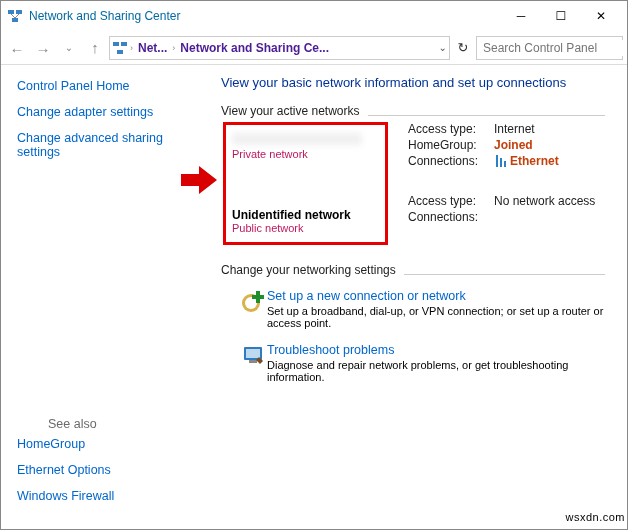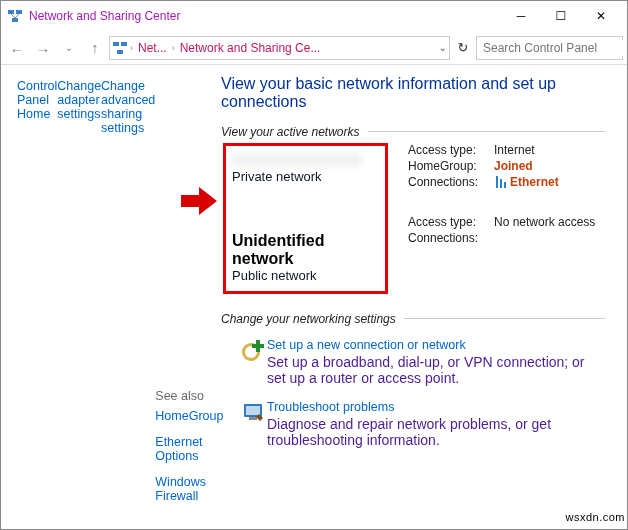--- a/index.html
+++ b/index.html
@@ -6,7 +6,7 @@
   body { margin: 0; background: #fff; width: 628px; height: 530px; border: 1px solid #888; position: relative; }
   .titlebar { height: 30px; display: flex; align-items: center; padding: 0 6px; }
   .titlebar-icon { width: 16px; height: 16px; margin-right: 6px; }
-  .title-text { font-size: 12px; color: #a21caf; flex: 1; }
+  .title-text { font-size: 12px; color: #0369a1; flex: 1; }
   .win-btn { width: 40px; height: 28px; display: flex; align-items: center; justify-content: center; font-size: 12px; }
   .toolbar { height: 34px; display: flex; align-items: center; padding: 0 4px; border-bottom: 1px solid #ddd; gap: 2px; }
   .nav-arrow { width: 24px; height: 24px; display: flex; align-items: center; justify-content: center; color: #888; font-size: 15px; }

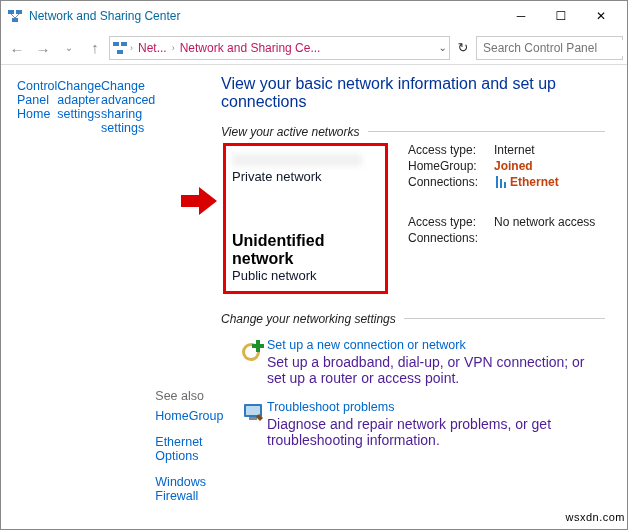--- a/index.html
+++ b/index.html
@@ -11,7 +11,7 @@
   .toolbar { height: 34px; display: flex; align-items: center; padding: 0 4px; border-bottom: 1px solid #ddd; gap: 2px; }
   .nav-arrow { width: 24px; height: 24px; display: flex; align-items: center; justify-content: center; color: #888; font-size: 15px; }
   .addr { flex: 1; display: flex; align-items: center; border: 1px solid #ccc; height: 24px; padding: 0 2px; font-size: 12px; gap: 2px; }
-  .crumb { padding: 0 3px; color: #be185d; }
+  .crumb { padding: 0 3px; color: #4c1d95; font-weight: bold; }
   .crumb-sep { color: #888; font-size: 9px; }
   .addr-dd { color: #555; font-size: 10px; margin-left: auto; }
   .refresh { width: 22px; text-align:center; color:#333; font-size:13px; }

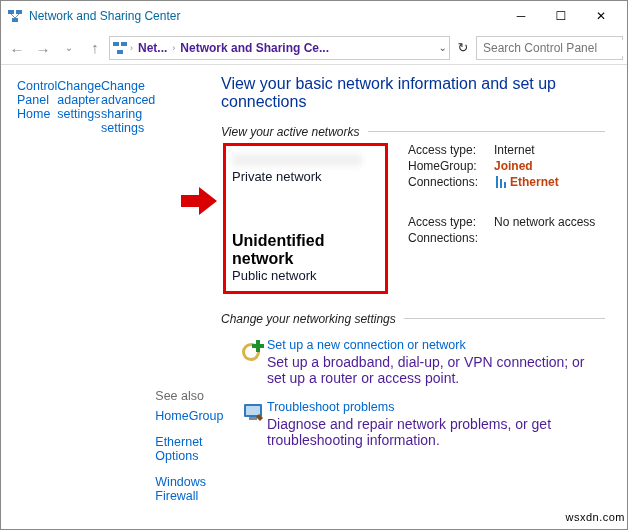--- a/index.html
+++ b/index.html
@@ -19,7 +19,7 @@
   .search input { border:none; outline:none; flex:1; font-size:12px; }
   .search-icon { font-size: 13px; color: #777; }
   .content { display: flex; height: calc(100% - 64px); }
-  .sidebar { width: 220px; padding: 14px 16px; display: flex; font-size: 12.5px; }
+  .sidebar { width: 220px; padding: 14px 16px; display: flex; flex-direction: column; font-size: 12.5px; justify-content: center; }
   .sidebar a { color: #0066cc; text-decoration: none; display:block; margin-bottom: 12px; }
   .see-also-block { margin-top: auto; }
   .see-also-label { color: #6b6b6b; margin-bottom: 6px; }

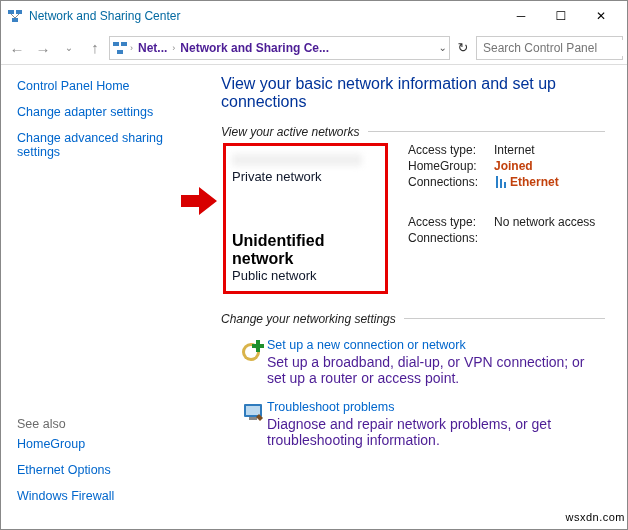--- a/index.html
+++ b/index.html
@@ -24,7 +24,7 @@
   .see-also-block { margin-top: auto; }
   .see-also-label { color: #6b6b6b; margin-bottom: 6px; }
   .main { flex: 1; padding: 10px 22px 0 0; font-size: 12px; position: relative; }
-  .heading { color: #003399; font-size: 16px; margin: 0 0 14px 0; font-weight: 400; }
+  .heading { color: #003399; font-size: 13px; margin: 0 0 14px 0; font-weight: 400; }
   .section-label { font-size: 12px; color: #222; margin-bottom: 4px; }
   .networks-wrap { position: relative; margin-bottom: 18px; }
   .arrow-mark { position:absolute; left:-40px; top:44px; }

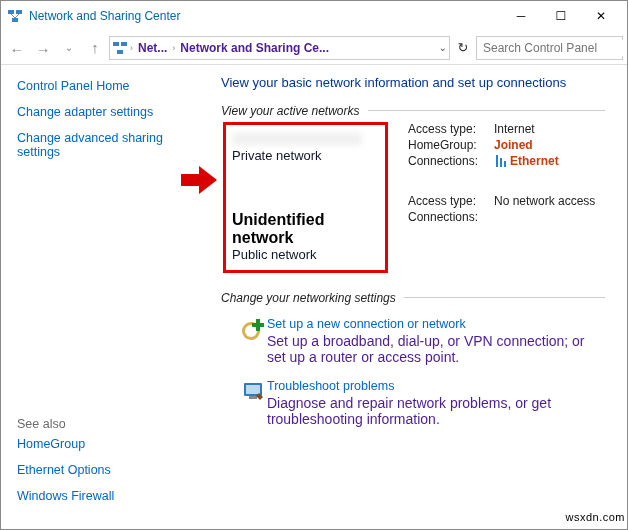--- a/index.html
+++ b/index.html
@@ -41,7 +41,7 @@
   .change-item a { color:#0066cc; text-decoration:none; font-size:12.5px; }
   .change-item-desc { color: #4c1d95; font-size: 14px; margin-top:2px; }
   .watermark { position:absolute; right:2px; bottom:6px; font-size:11px; color:#000; letter-spacing:0.5px; }
-  .section-div { display:flex; align-items:flex-start; gap:8px; margin-top:12px;font-style:italic; }
+  .section-div { display:flex; align-items:flex-end; gap:8px; margin-top:12px; }
   .section-div hr { flex:1; border:none; border-top:1px solid #ccc; }
 </style>
 </head>

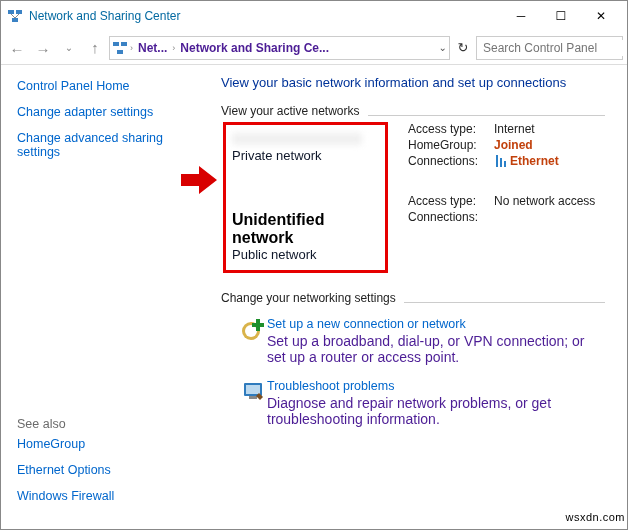--- a/index.html
+++ b/index.html
@@ -30,7 +30,7 @@
   .arrow-mark { position:absolute; left:-40px; top:44px; }
   .net-box { border: 3px solid #e60000; width: 165px; padding: 8px 8px 8px 6px; margin-left: 2px; }
   .net-blur { display:inline-block; width:130px; height:12px; background:#f0f0f0; filter: blur(3px); border-radius:2px; }
-  .net-type { font-size: 13px; color: #0f172a; }
+  .net-type { font-size: 11px; color: #be185d; }
   .net-name { font-weight: 700; font-size:16px; color:#000; }
   .net-block { display: flex; gap: 20px; margin-bottom: 12px; }
   .kv { display: grid; grid-template-columns: 80px auto; row-gap: 2px; column-gap: 6px; font-size: 12px; color:#222; }

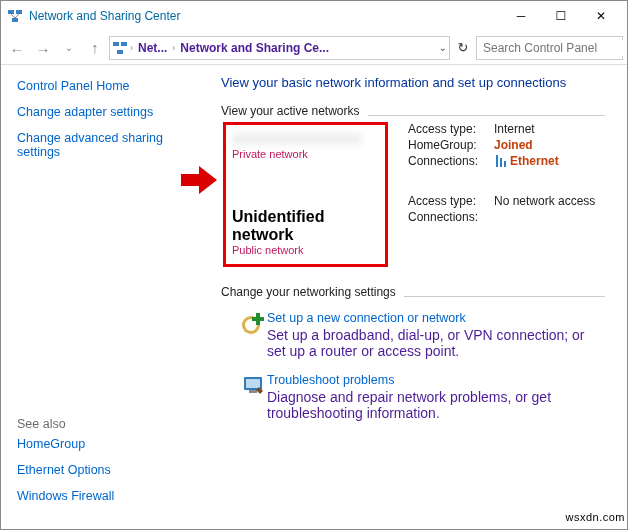--- a/index.html
+++ b/index.html
@@ -31,7 +31,7 @@
   .net-box { border: 3px solid #e60000; width: 165px; padding: 8px 8px 8px 6px; margin-left: 2px; }
   .net-blur { display:inline-block; width:130px; height:12px; background:#f0f0f0; filter: blur(3px); border-radius:2px; }
   .net-type { font-size: 11px; color: #be185d; }
-  .net-name { font-weight: 700; font-size:16px; color:#000; }
+  .net-name { font-weight: 700; font-size:12px; color:#000; }
   .net-block { display: flex; gap: 20px; margin-bottom: 12px; }
   .kv { display: grid; grid-template-columns: 80px auto; row-gap: 2px; column-gap: 6px; font-size: 12px; color:#222; }
   .kv a { color:#c2410c; text-decoration:none;font-weight:bold; }

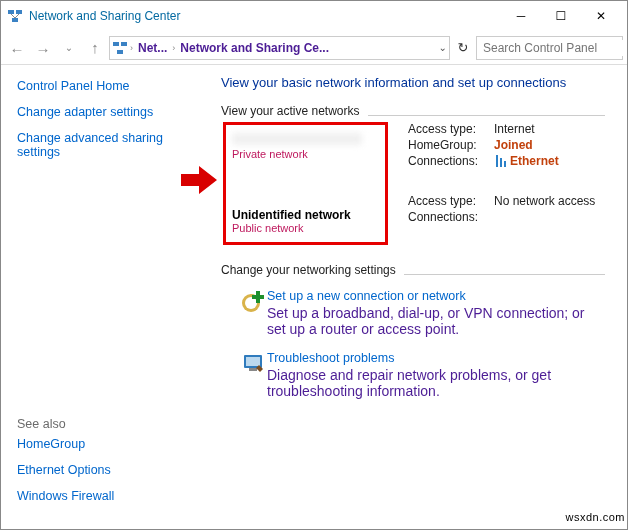--- a/index.html
+++ b/index.html
@@ -39,7 +39,7 @@
   .change-item { display: flex; margin: 8px 0 14px 20px; }
   .change-item-icon { width: 26px; height: 26px; flex-shrink:0; }
   .change-item a { color:#0066cc; text-decoration:none; font-size:12.5px; }
-  .change-item-desc { color: #4c1d95; font-size: 14px; margin-top:2px; }
+  .change-item-desc { color: #000000; font-size: 11px; margin-top:2px; }
   .watermark { position:absolute; right:2px; bottom:6px; font-size:11px; color:#000; letter-spacing:0.5px; }
   .section-div { display:flex; align-items:flex-end; gap:8px; margin-top:12px; }
   .section-div hr { flex:1; border:none; border-top:1px solid #ccc; }

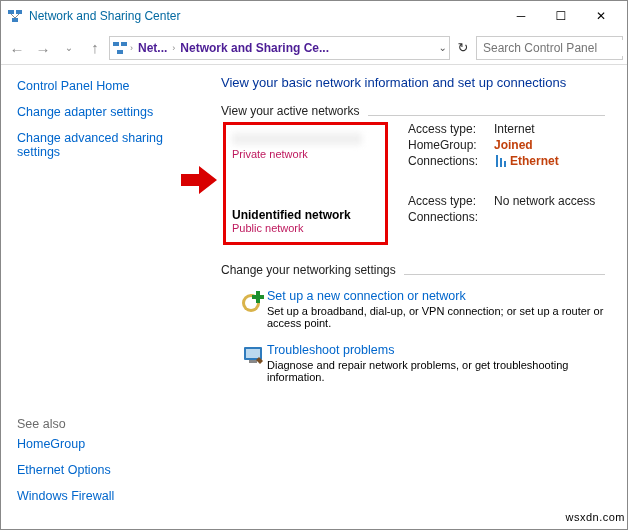--- a/index.html
+++ b/index.html
@@ -22,7 +22,7 @@
   .sidebar { width: 220px; padding: 14px 16px; display: flex; flex-direction: column; font-size: 12.5px; justify-content: center; }
   .sidebar a { color: #0066cc; text-decoration: none; display:block; margin-bottom: 12px; }
   .see-also-block { margin-top: auto; }
-  .see-also-label { color: #6b6b6b; margin-bottom: 6px; }
+  .see-also-label { color: #6b6b6b; margin-bottom: 6px; margin-left: 31px; }
   .main { flex: 1; padding: 10px 22px 0 0; font-size: 12px; position: relative; }
   .heading { color: #003399; font-size: 13px; margin: 0 0 14px 0; font-weight: 400; }
   .section-label { font-size: 12px; color: #222; margin-bottom: 4px; }

